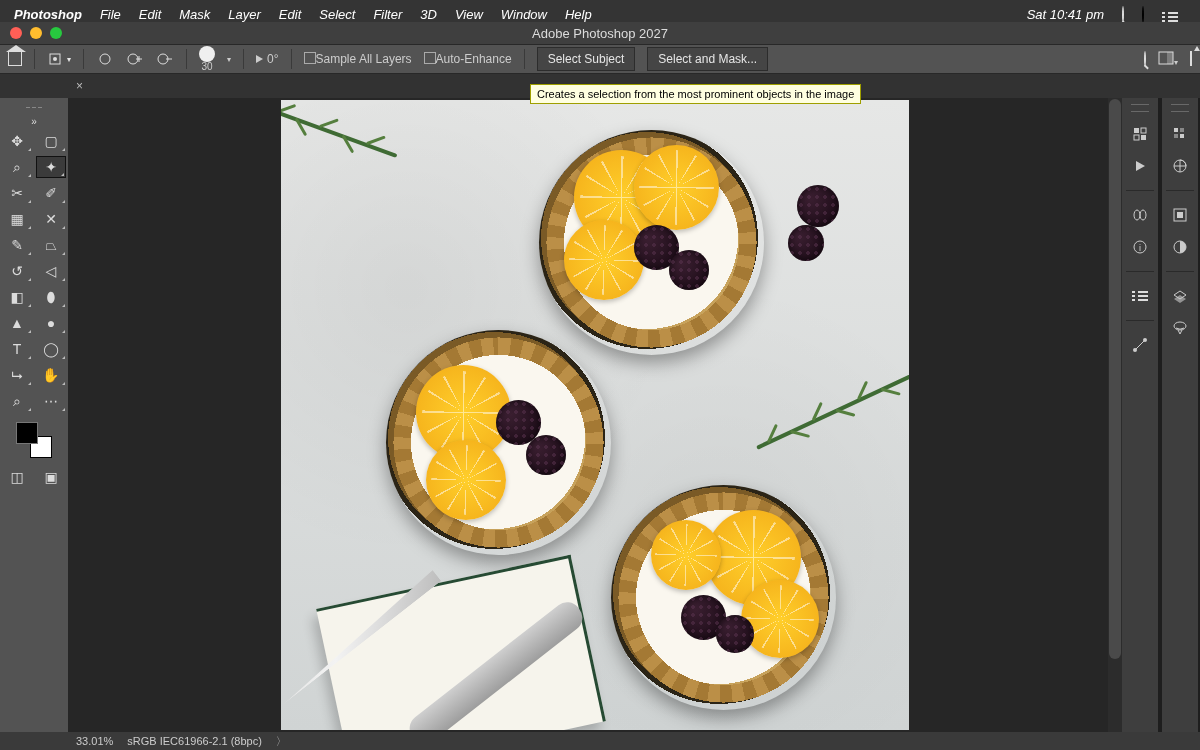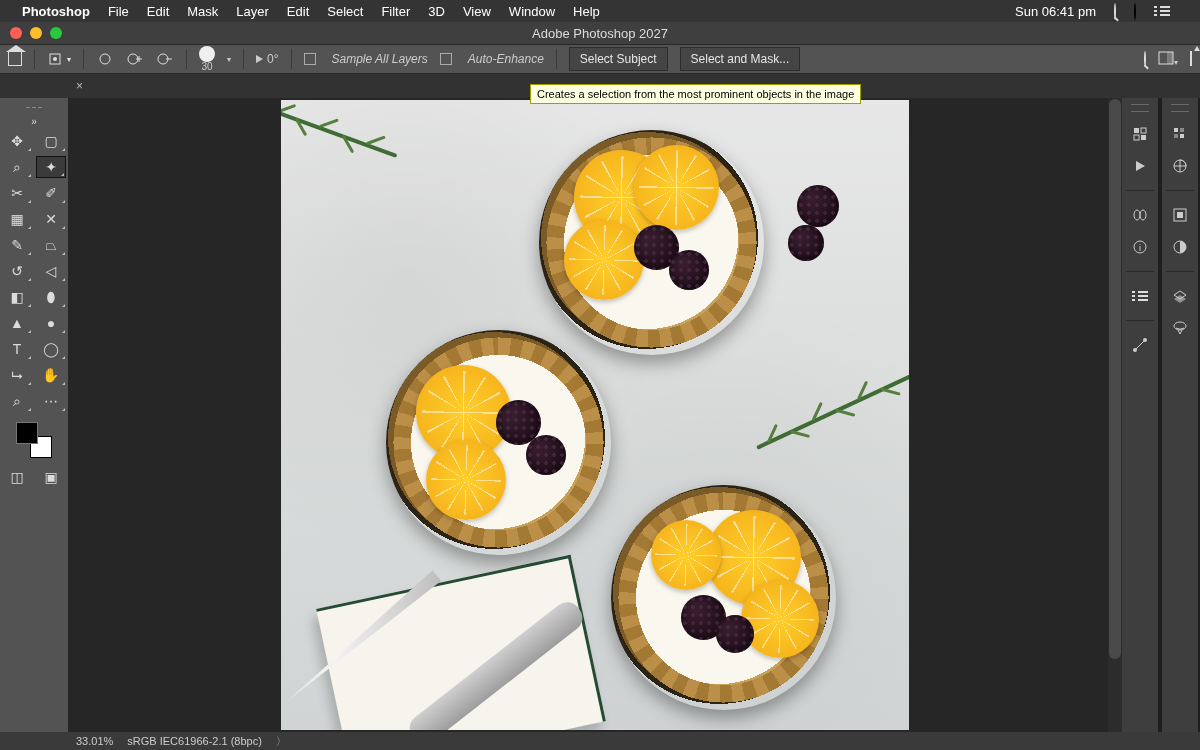--- a/index.html
+++ b/index.html
@@ -6,7 +6,7 @@
   body { width: 1200px; height: 750px; overflow: hidden; background: #1e1e1e; color: #ccc; -webkit-font-smoothing: antialiased; }
 
   
-  .mac-menubar { height: 22px; background: #343434; display: flex; align-items: center; padding: 0 12px; font-size: 13px; color: #fff; }
+  .mac-menubar { height: 22px; background: #343434; display: flex; align-items: flex-end; padding: 0 4px; font-size: 13px; color: #fff; font-style: italic; }
   .mac-menubar .apple { margin-right: 10px; }
   .mac-menubar .menu-item { margin-right: 18px; }
   .mac-menubar .bold { font-weight: 700; }

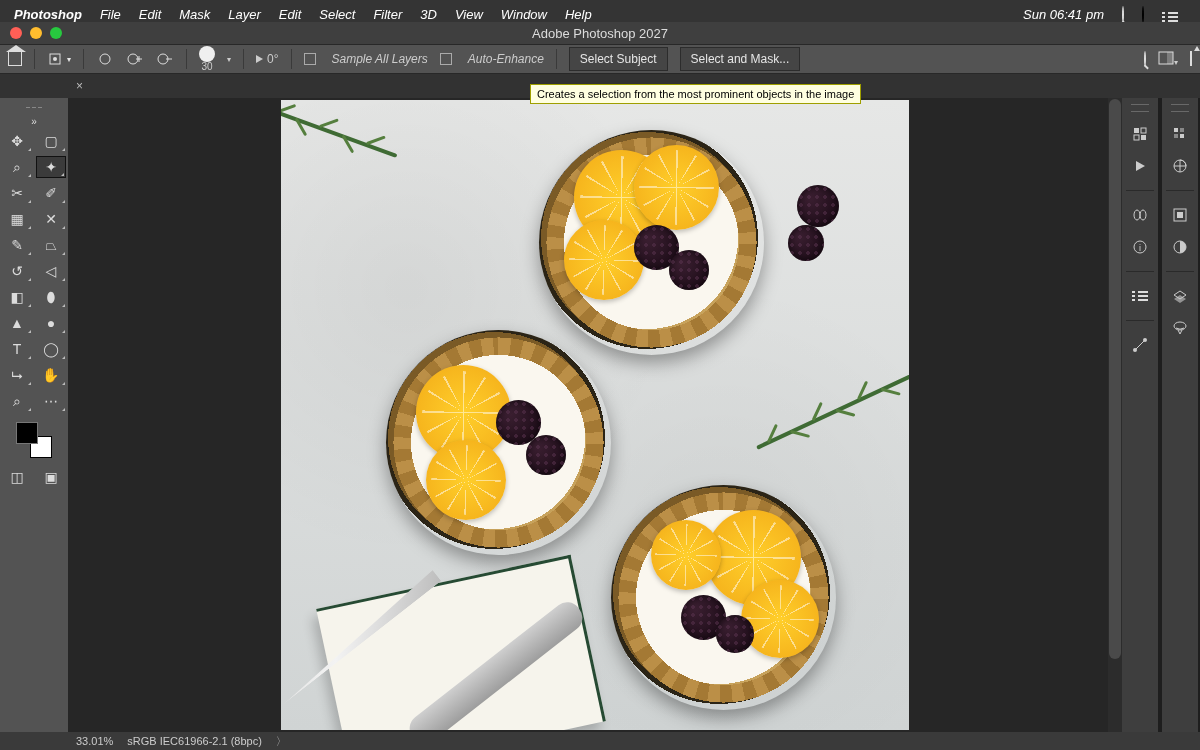--- a/index.html
+++ b/index.html
@@ -138,7 +138,7 @@
   <span class="menu-item">Window</span>
   <span class="menu-item">Help</span>
   <span class="spacer"></span>
-  <span class="menu-item">Sun 06:41 pm</span>
+  <span class="menu-item">Sat 10:41 pm</span>
   <span class="menu-item"><span class="search-icon"></span></span>
   <span class="menu-item"><span class="siri"></span></span>
   <span class="menu-item">

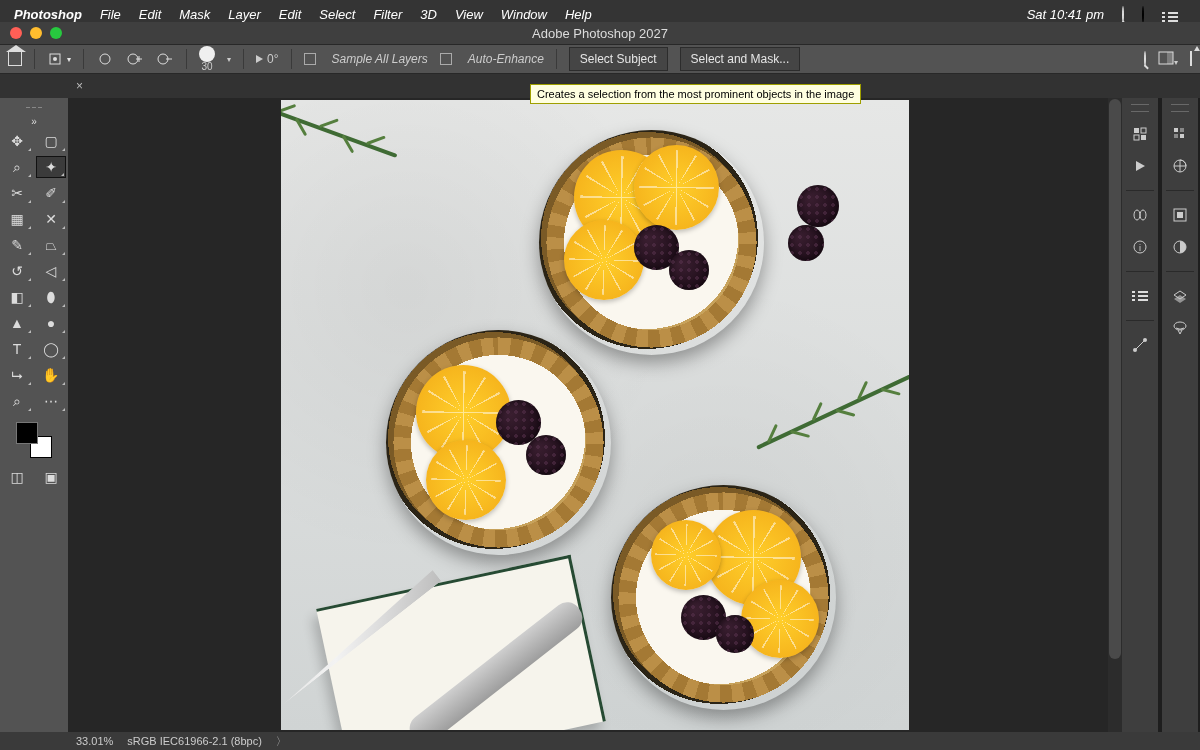--- a/index.html
+++ b/index.html
@@ -28,7 +28,7 @@
   .brush-size { font-size:10px; color:#ccc; }
   .triangle-icon { width:0;height:0;border-left:7px solid #ccc;border-top:4px solid transparent;border-bottom:4px solid transparent;}
   .angle-box { display:flex; align-items:center; gap:4px;}
-  .chk { display:flex; align-items:center; gap:16px;font-style:italic; }
+  .chk { display:flex; align-items:flex-start; gap:0; }
   .chk-box { width:12px;height:12px;border:1px solid #aaa;}
   .cmd-btn { background:#454545; border:1px solid #2c2c2c; padding:4px 10px; font-size:12px; color:#e6e6e6; }
   .options-bar .right { margin-left:auto; display:flex; align-items:center; gap:12px; }

